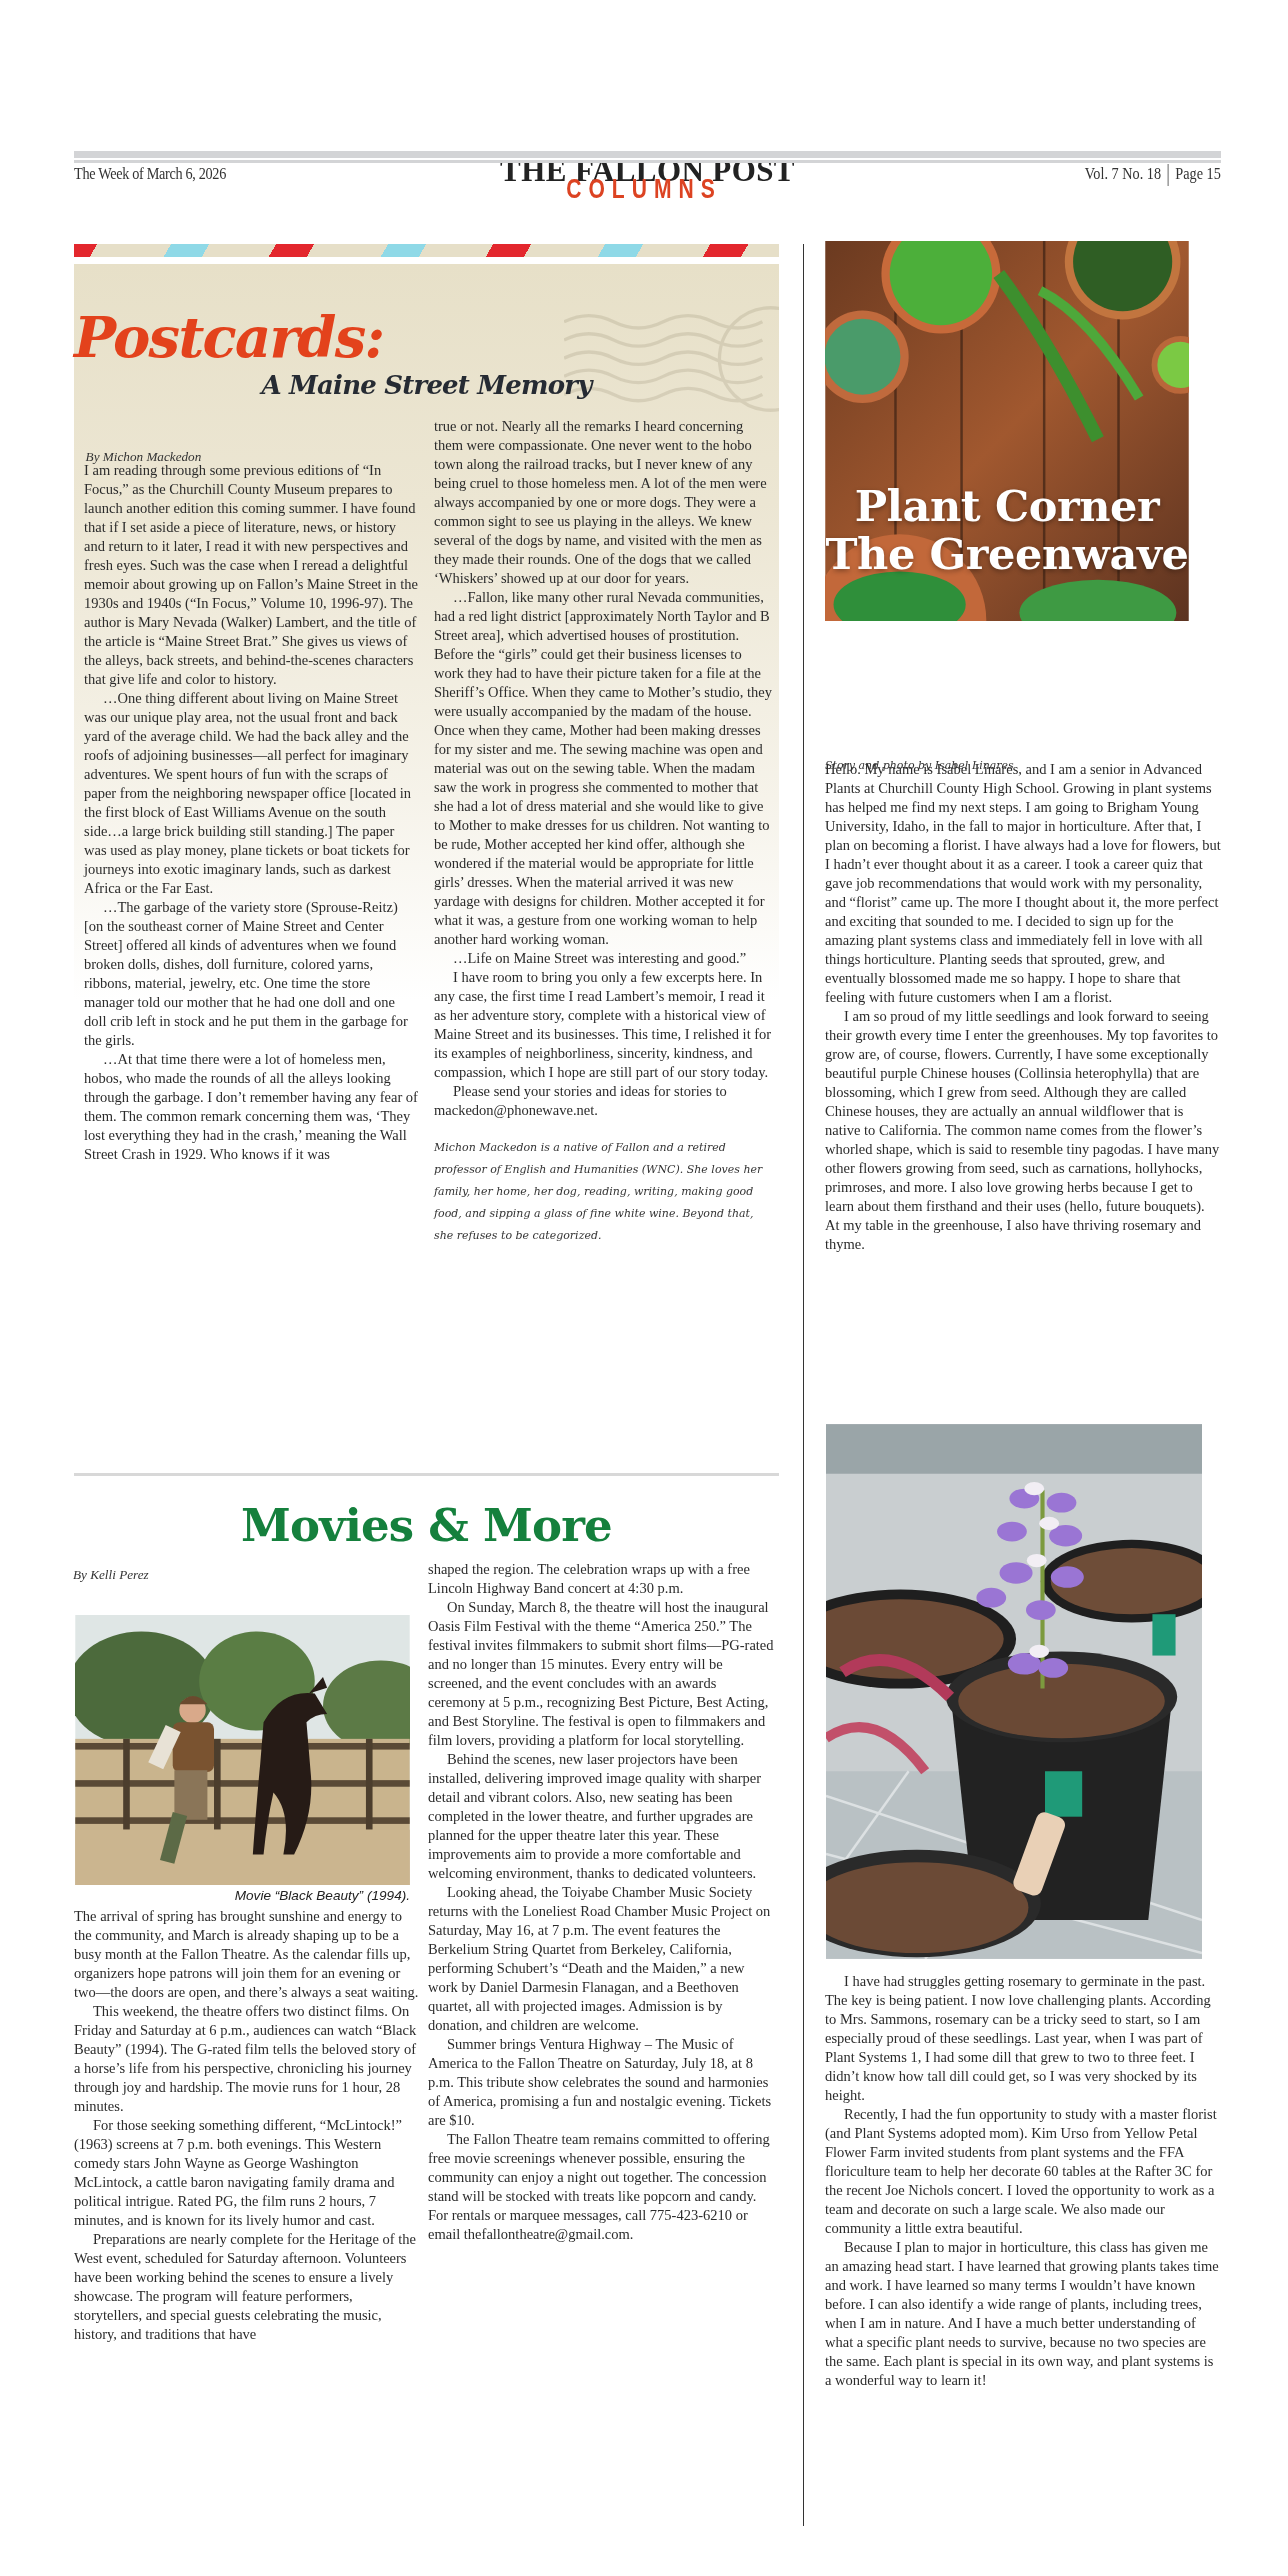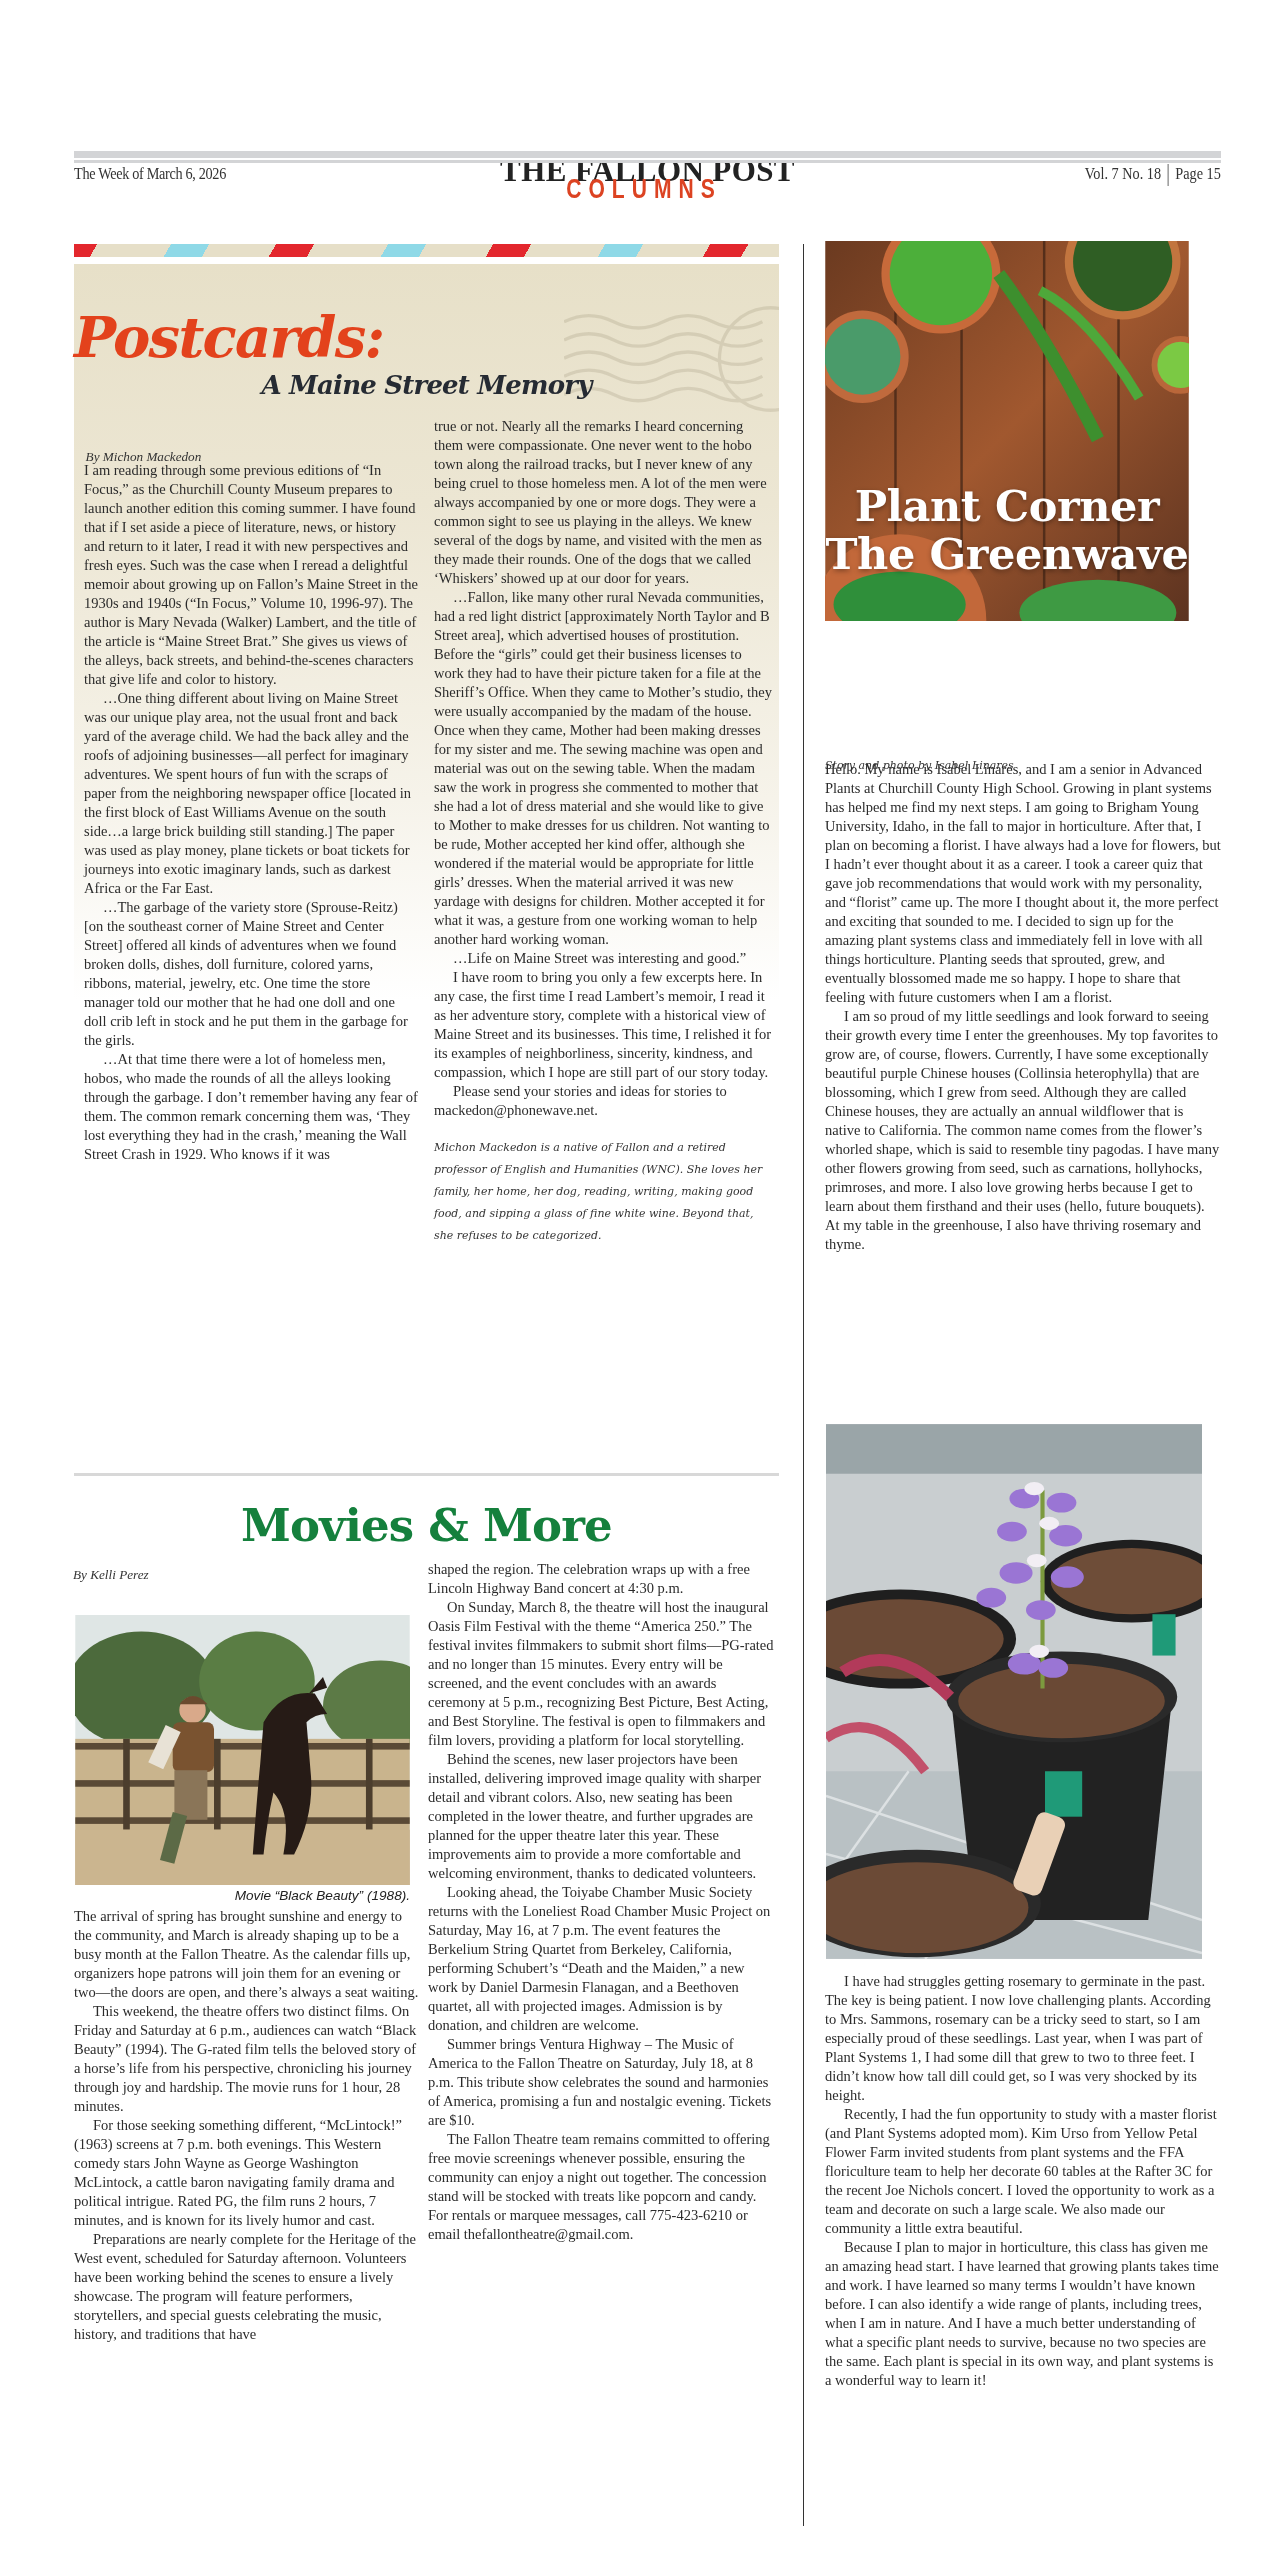--- a/index.html
+++ b/index.html
@@ -131,7 +131,7 @@
     <path d="M283 95 L300 75 L305 88 Z" fill="#261b16"></path>
   </svg>
 </div>
-<div class="photo-caption">Movie “Black Beauty” (1988).</div>
+<div class="photo-caption">Movie “Black Beauty” (1994).</div>
 
 <div class="col" style="left:74px; top:1907px; width:347px;">
   <p class="first">The arrival of spring has brought sunshine and energy to the community, and March is already shaping up to be a busy month at the Fallon Theatre. As the calendar fills up, organizers hope patrons will join them for an evening or two—the doors are open, and there’s always a seat waiting.</p>

